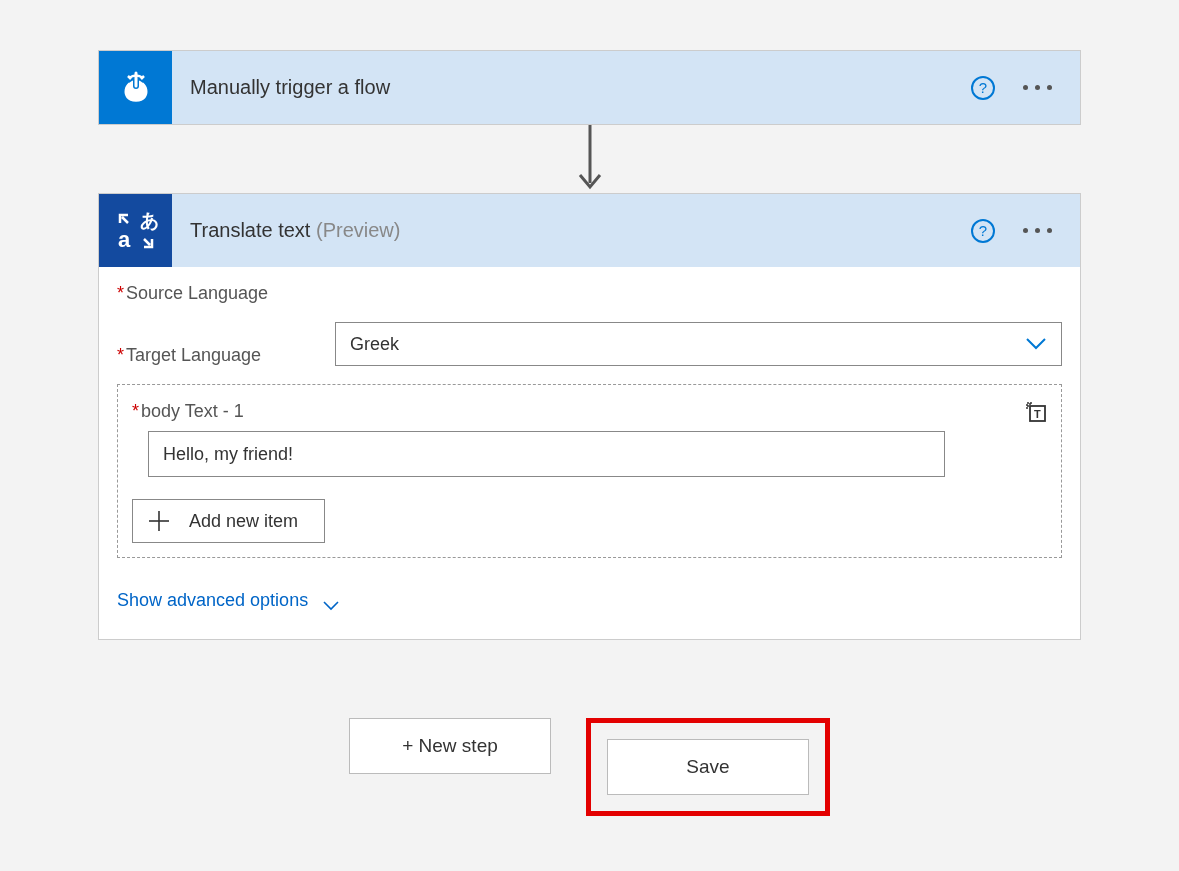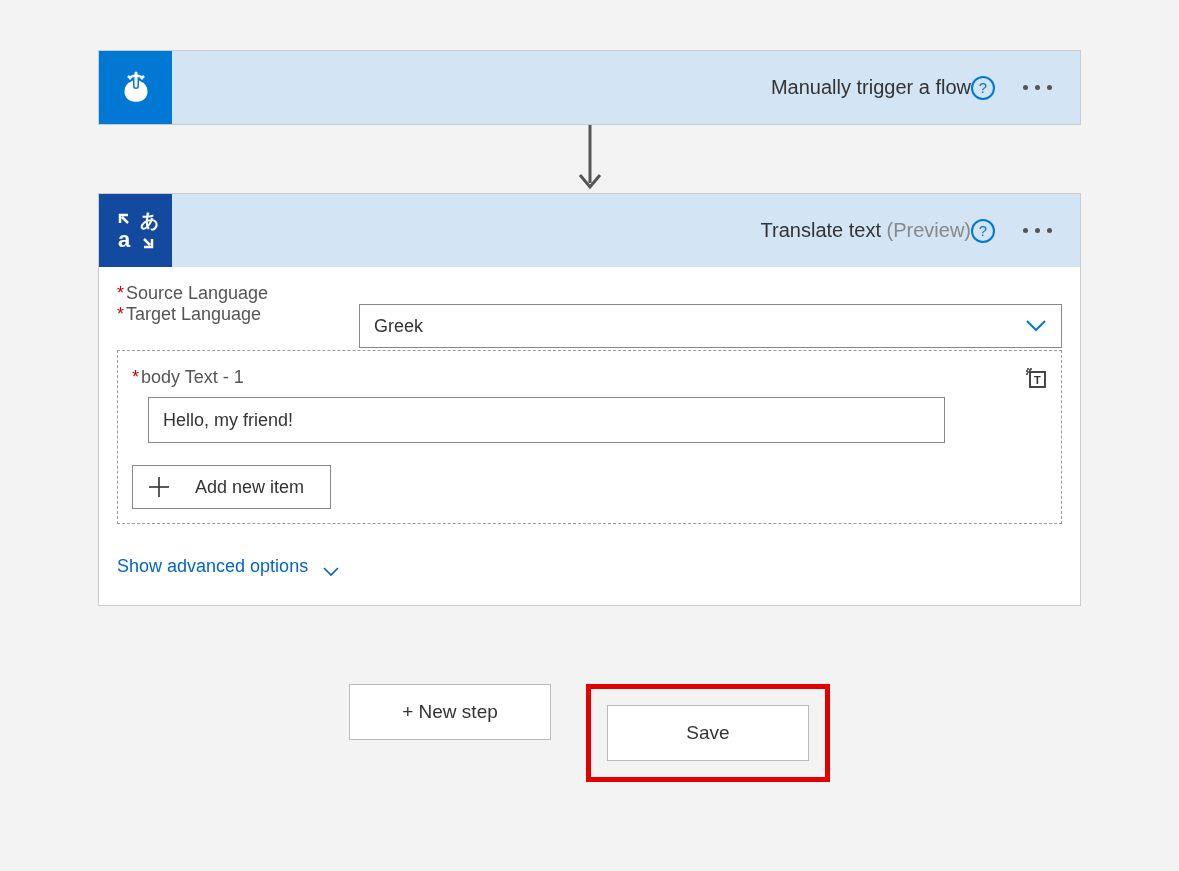--- a/index.html
+++ b/index.html
@@ -51,7 +51,6 @@
       font-size: 20px;
       color: #333;
       font-weight: 400;
-      text-align: right;
     }
     .preview-tag {
       color: #888;

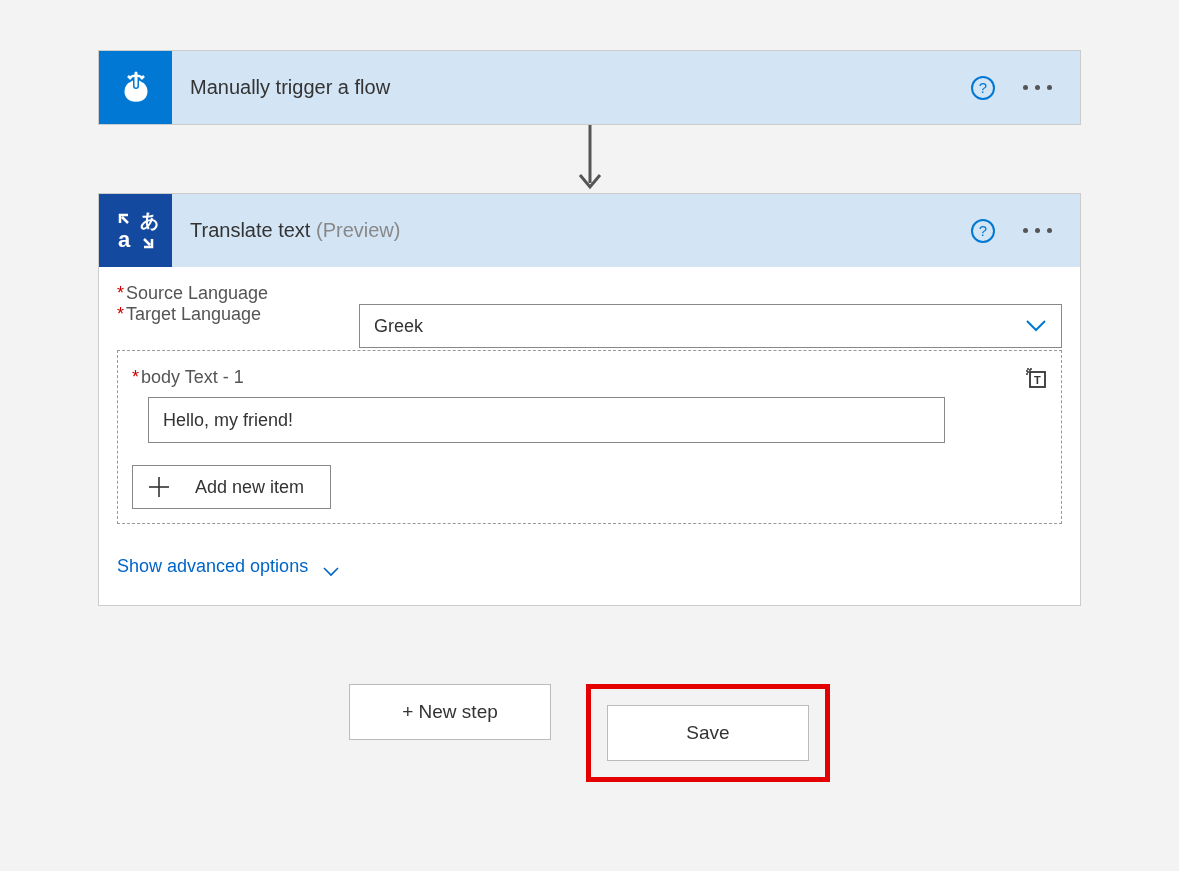--- a/index.html
+++ b/index.html
@@ -95,8 +95,8 @@
     }
     .field-row {
       display: flex;
-      align-items: flex-start;
-      gap: 24px;
+      align-items: flex-end;
+      margin-bottom: 18px;
     }
     .field-label {
       width: 218px;

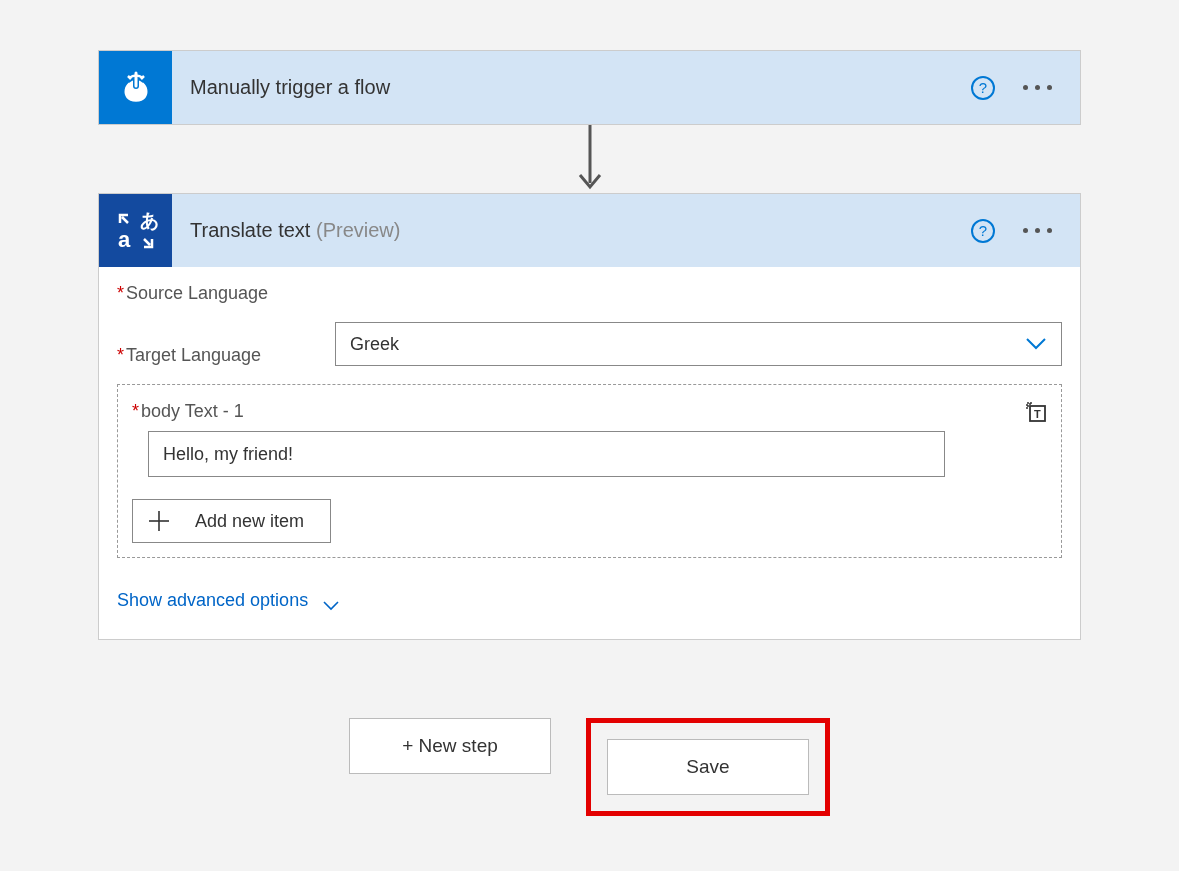--- a/index.html
+++ b/index.html
@@ -164,7 +164,7 @@
       padding: 0 26px 0 14px;
       display: inline-flex;
       align-items: center;
-      gap: 24px;
+      gap: 18px;
       font-size: 18px;
       color: #333;
       cursor: pointer;

